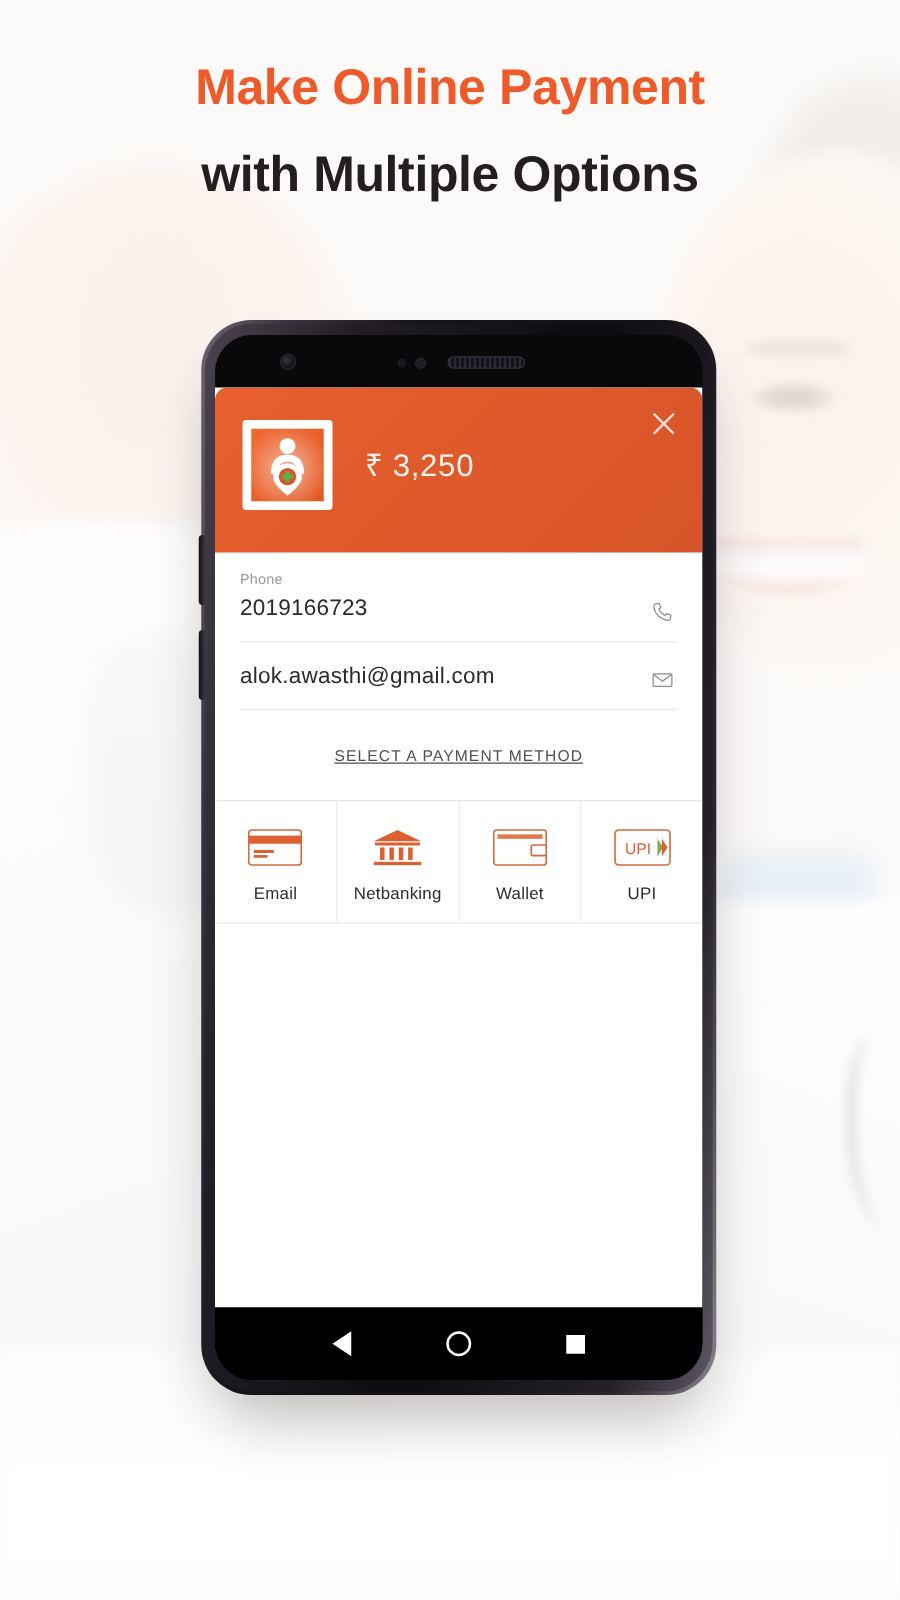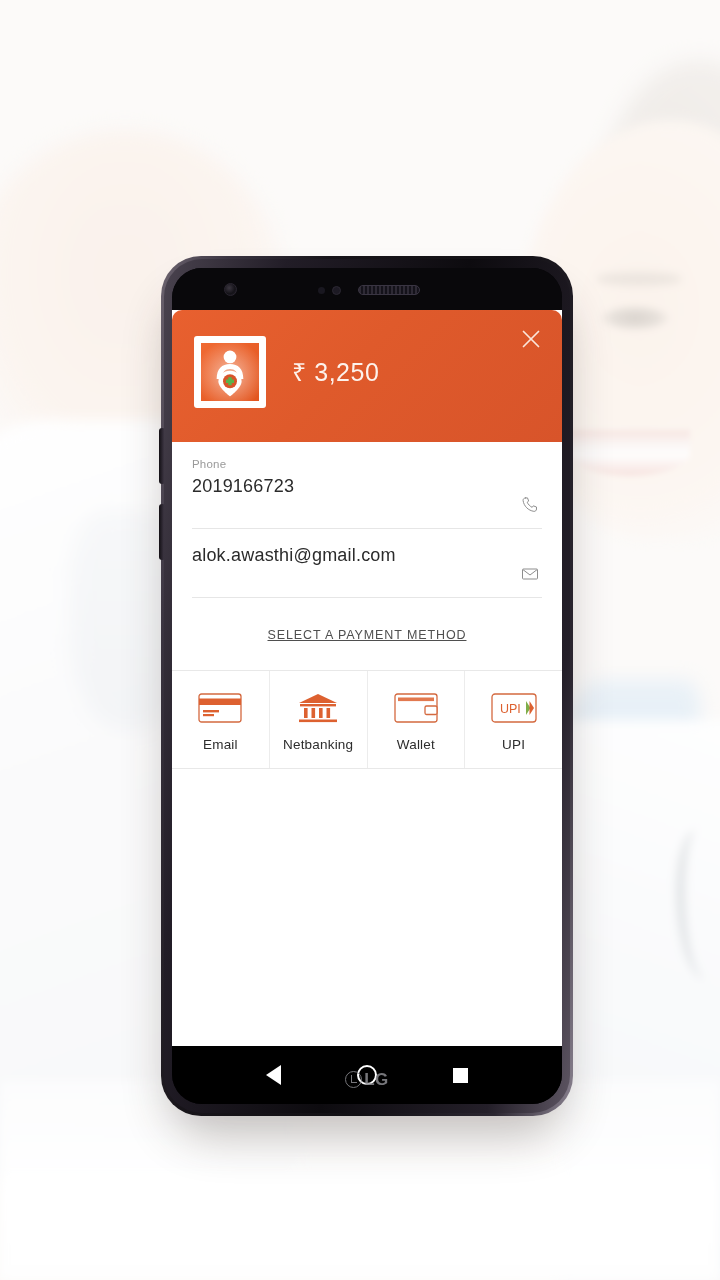--- a/index.html
+++ b/index.html
@@ -434,6 +434,10 @@
   </div>
   <div class="bg-wash"></div>
 
+  <div class="headline">
+    <span class="line1">Make Online Payment</span>
+    <span class="line2">with Multiple Options</span>
+  </div>
 
   <div class="phone">
     <div class="phone-shadow"></div>

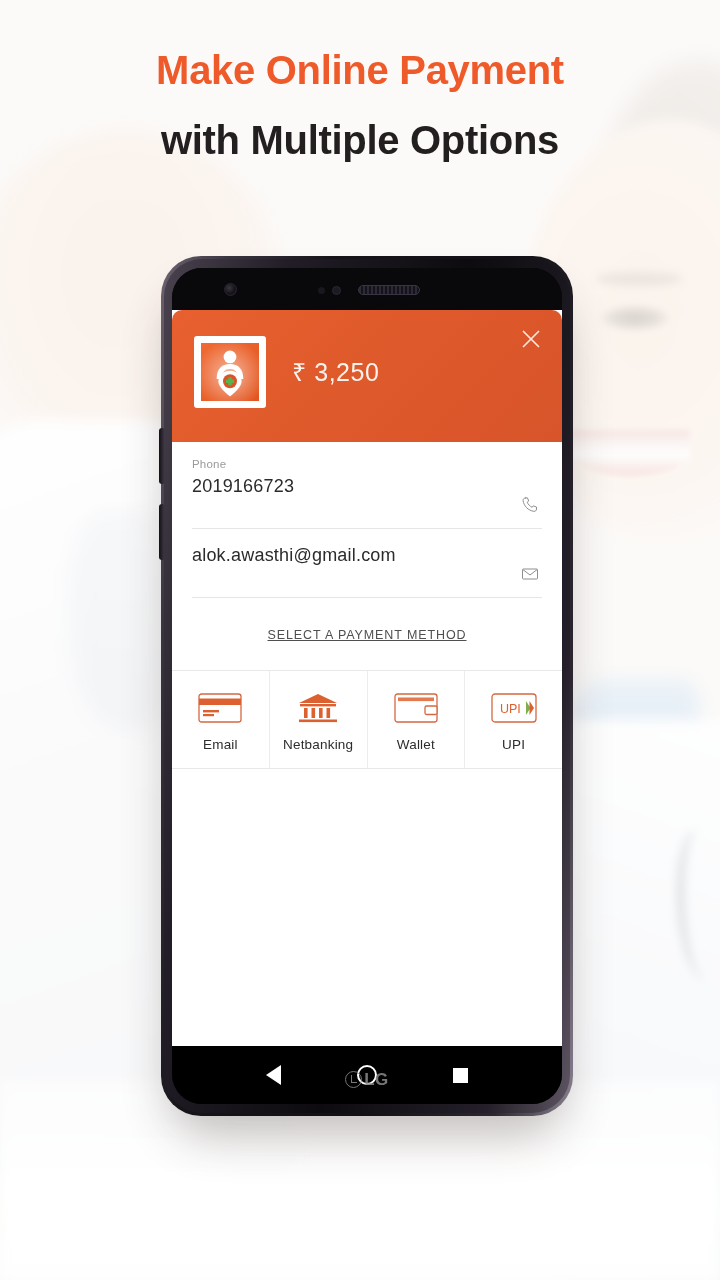--- a/index.html
+++ b/index.html
@@ -288,7 +288,7 @@
 
   
   .form-area { padding: 0 20px; background: #fff; }
-  .field { position: relative; padding: 16px 0 23px; }
+  .field { position: relative; padding: 16px 0 8px; }
   .field-label {
     font-size: 11.5px;
     color: #9a9a9a;

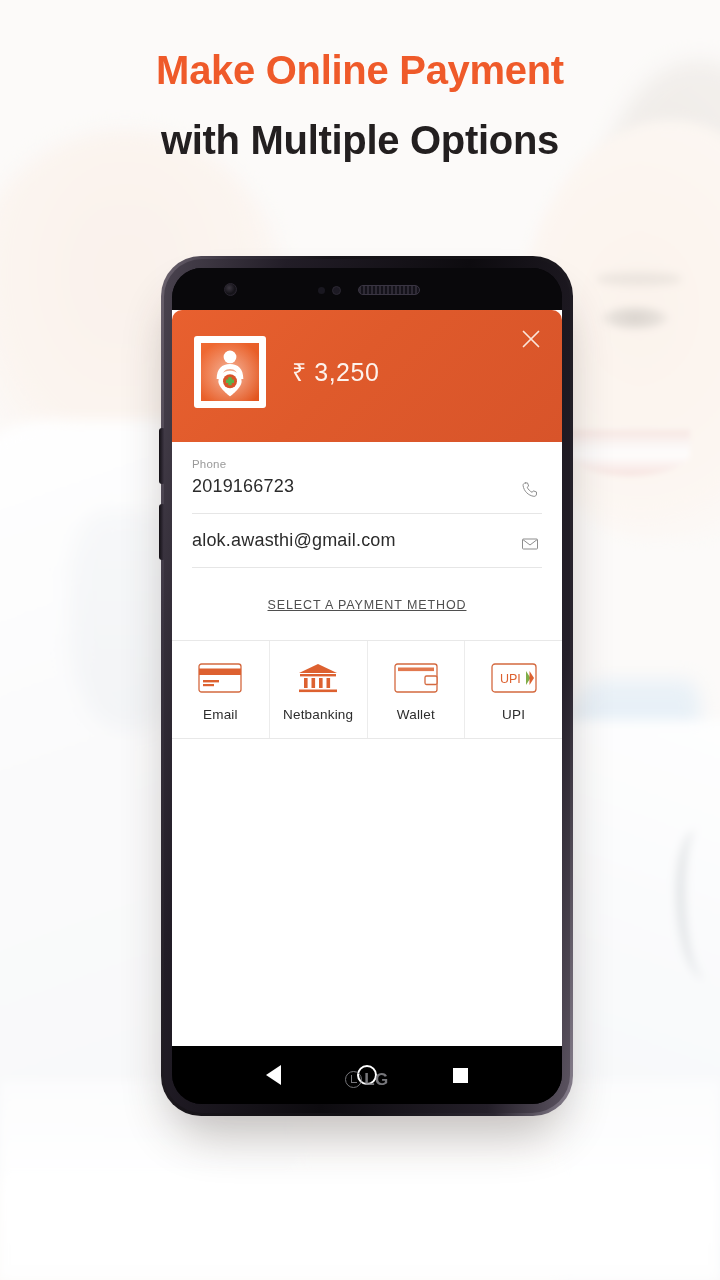--- a/index.html
+++ b/index.html
@@ -579,9 +579,6 @@
         </div>
       </div>
 
-      <div class="chin-logo">
-        <span class="lg-mark"></span><span>LG</span>
-      </div>
     </div>
   </div>
 </div>

